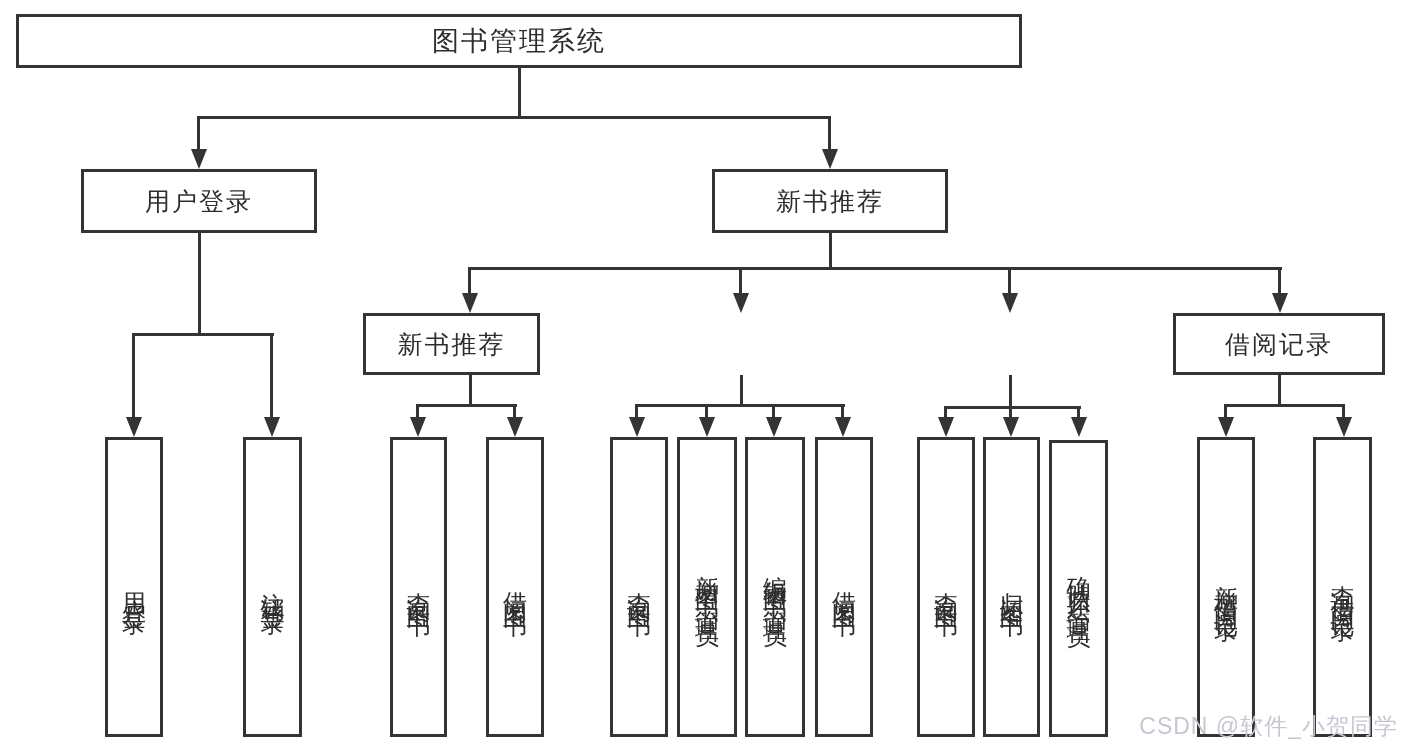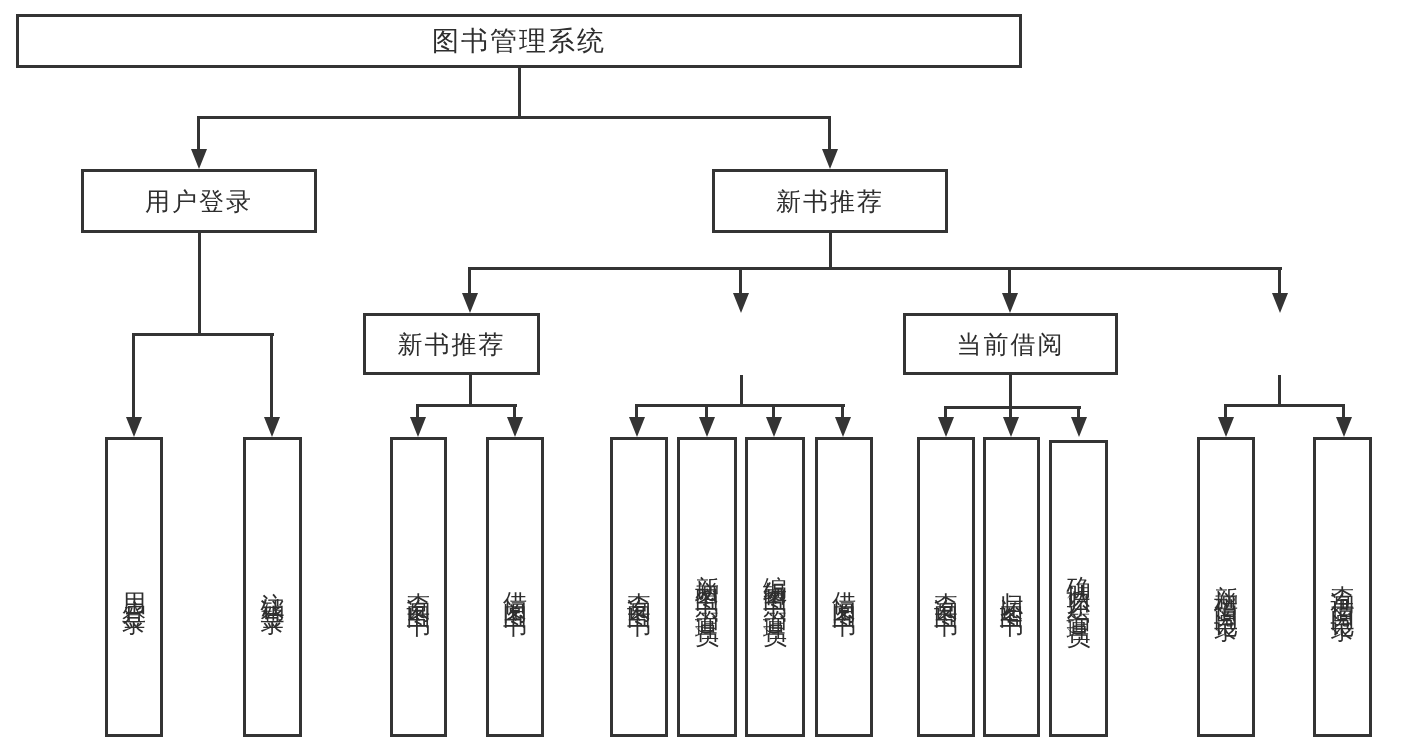--- a/index.html
+++ b/index.html
@@ -83,7 +83,6 @@
   <div class="ahead" style="left:1272px;top:293px;"></div>
 
   <div class="box" style="left:363px;top:313px;width:177px;height:62px;">新书推荐</div>
-  <div class="box" style="left:903px;top:313px;width:215px;height:62px;">当前借阅</div>
 
   <div class="vline" style="left:469px;top:375px;height:32px;"></div>
   <div class="hline" style="left:416px;top:404px;width:101px;"></div>

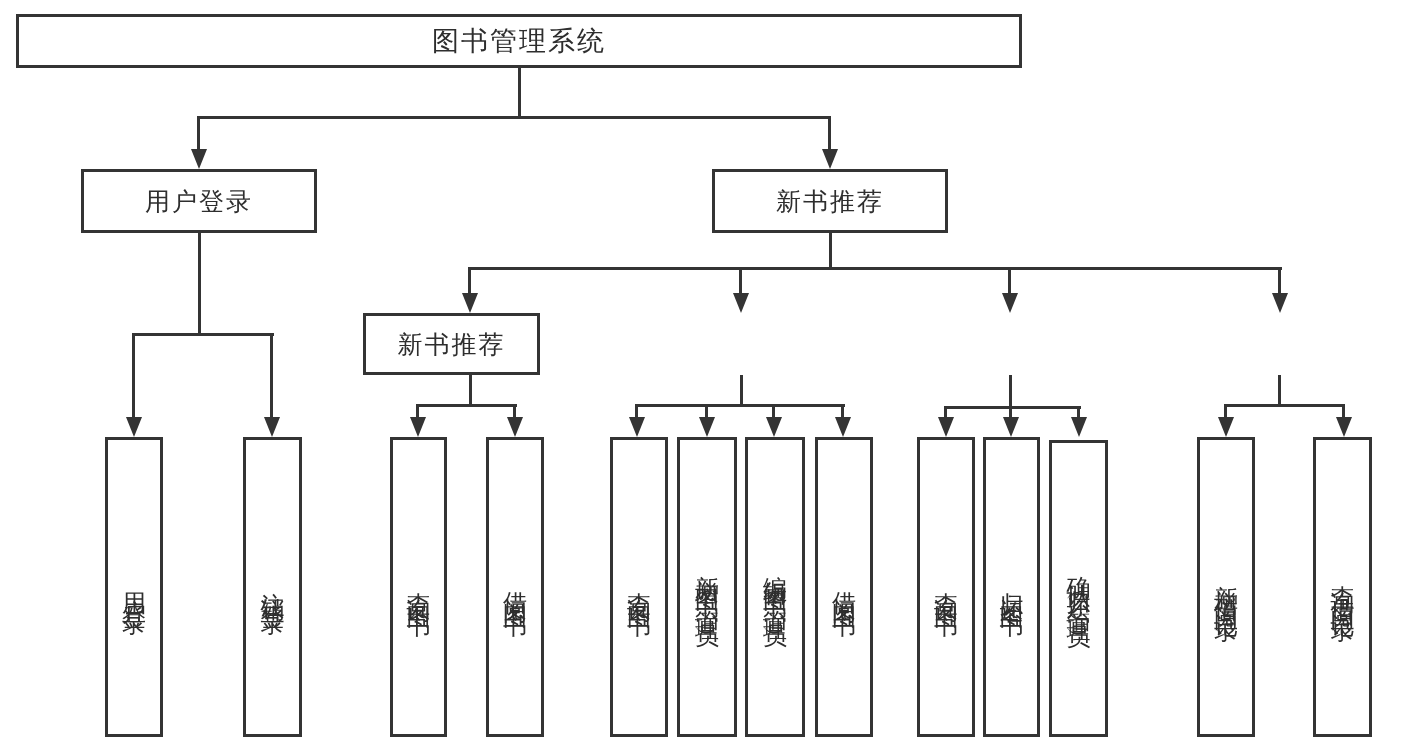--- a/index.html
+++ b/index.html
@@ -83,6 +83,7 @@
   <div class="ahead" style="left:1272px;top:293px;"></div>
 
   <div class="box" style="left:363px;top:313px;width:177px;height:62px;">新书推荐</div>
+  <div class="box" style="left:1173px;top:313px;width:212px;height:62px;">借阅记录</div>
 
   <div class="vline" style="left:469px;top:375px;height:32px;"></div>
   <div class="hline" style="left:416px;top:404px;width:101px;"></div>

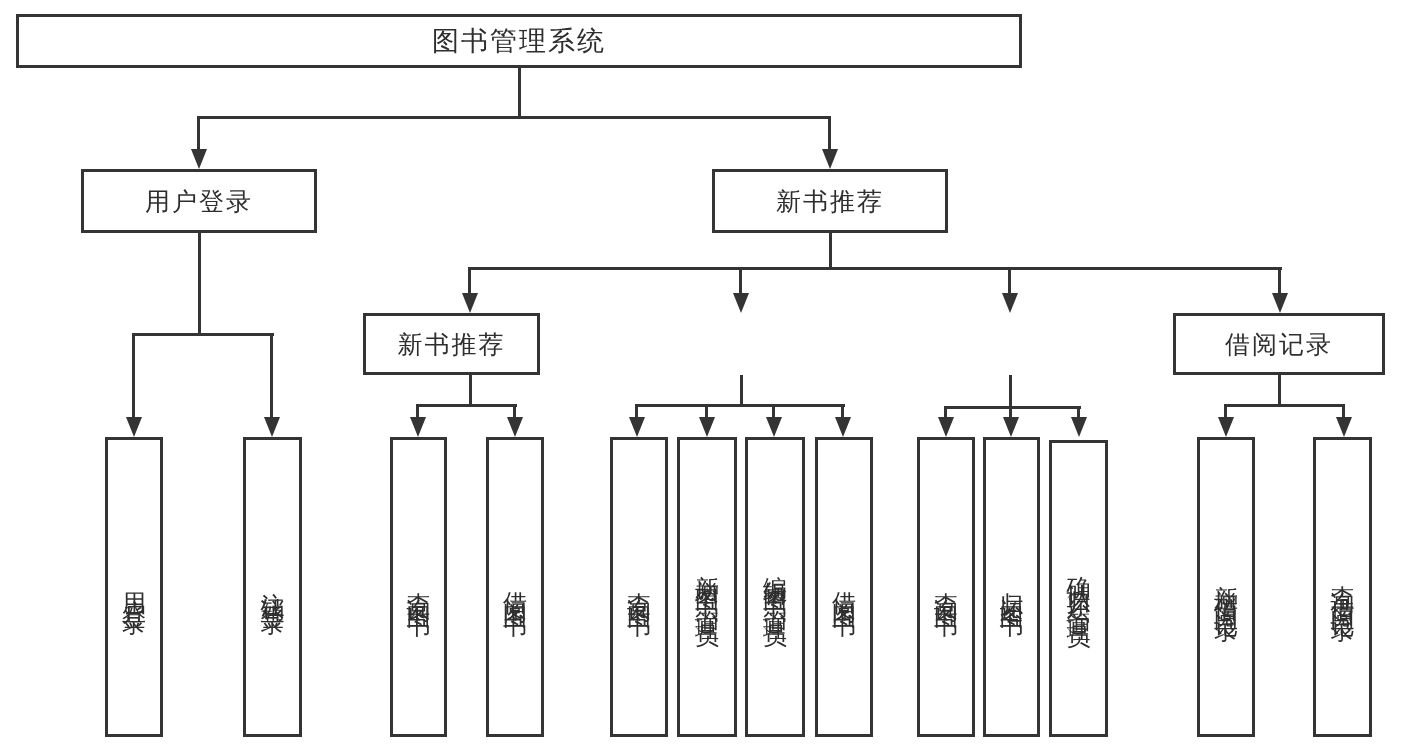--- a/index.html
+++ b/index.html
@@ -134,6 +134,7 @@
   <div class="box vbox" style="left:1197px;top:437px;width:58px;height:300px;">新增借阅记录</div>
   <div class="box vbox" style="left:1313px;top:437px;width:59px;height:300px;">查询借阅记录</div>
 
+  <div id="watermark">CSDN @软件_小贺同学</div>
 </div>
 
 </body></html>

